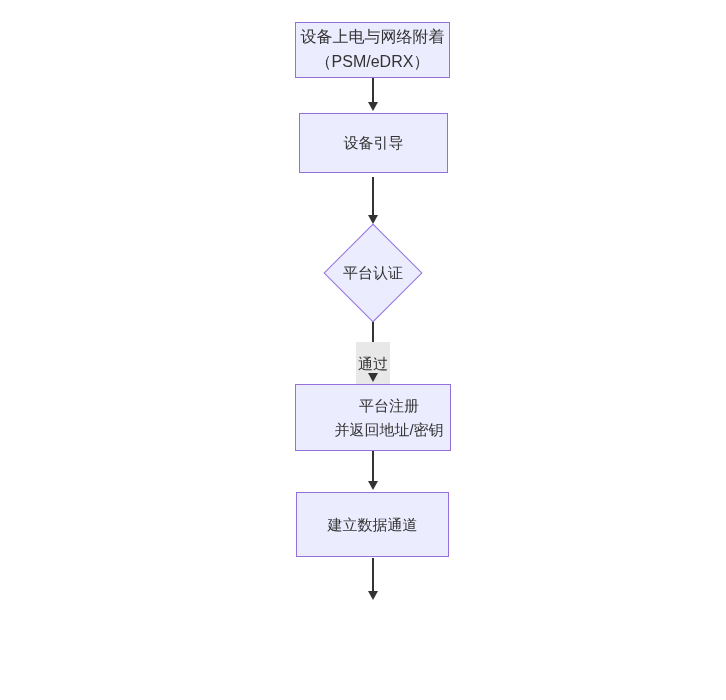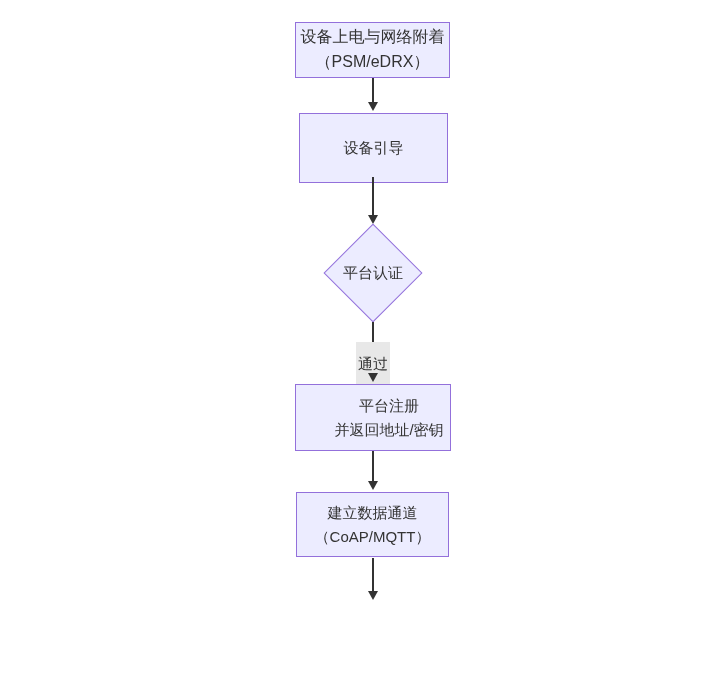--- a/index.html
+++ b/index.html
@@ -30,7 +30,7 @@
     box-sizing: border-box;
   }
   #node-a { left: 295px; top: 22px;  width: 155px; height: 56px; font-size: 16px; }
-  #node-b { left: 299px; top: 113px; width: 149px; height: 70px; }
+  #node-b { left: 299px; top: 113px; width: 149px; height: 60px; }
   #node-d { left: 295px; top: 384px; width: 156px; height: 67px; padding-left: 32px; }
   #node-e { left: 296px; top: 492px; width: 153px; height: 65px; }
   #node-f { left: 299px; top: 602px; width: 148px; height: 65px; }

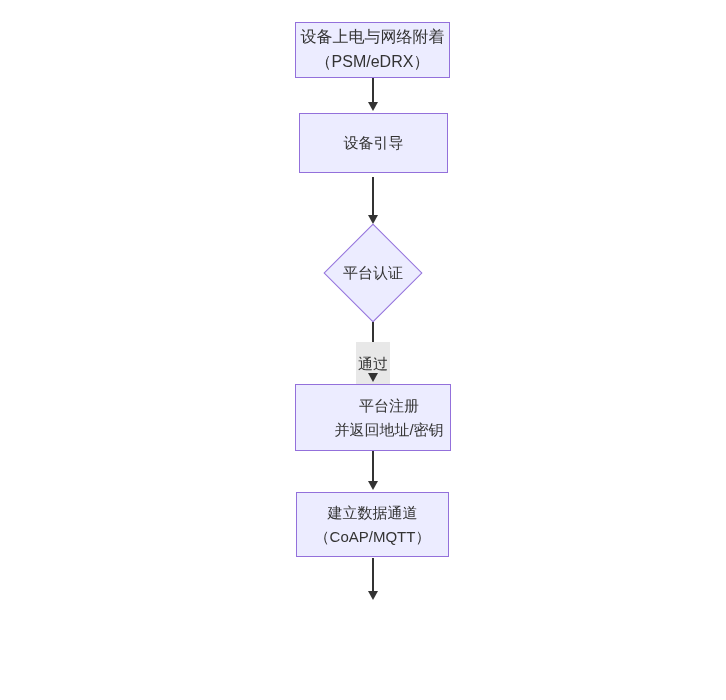--- a/index.html
+++ b/index.html
@@ -131,7 +131,6 @@
 
   <div class="node" id="node-e">
     <span>建立数据通道</span>
-    <span>（CoAP/MQTT）</span>
   </div>
 
   <div class="edge-line" id="line-5"></div>

